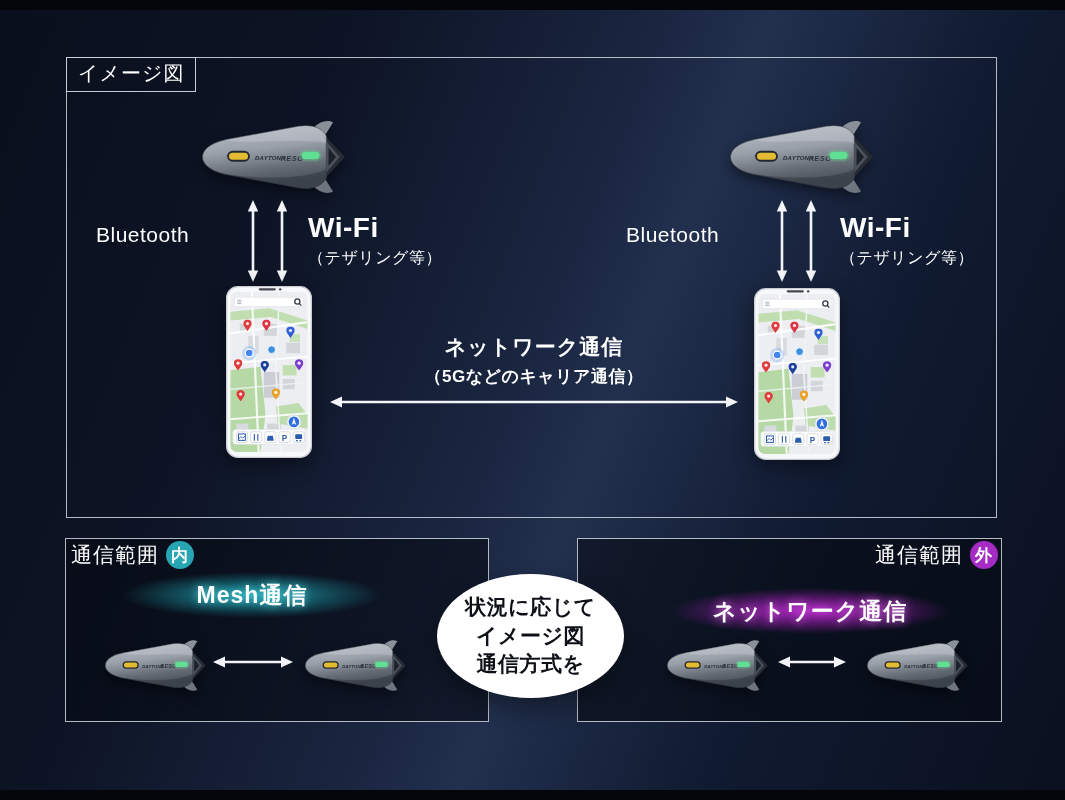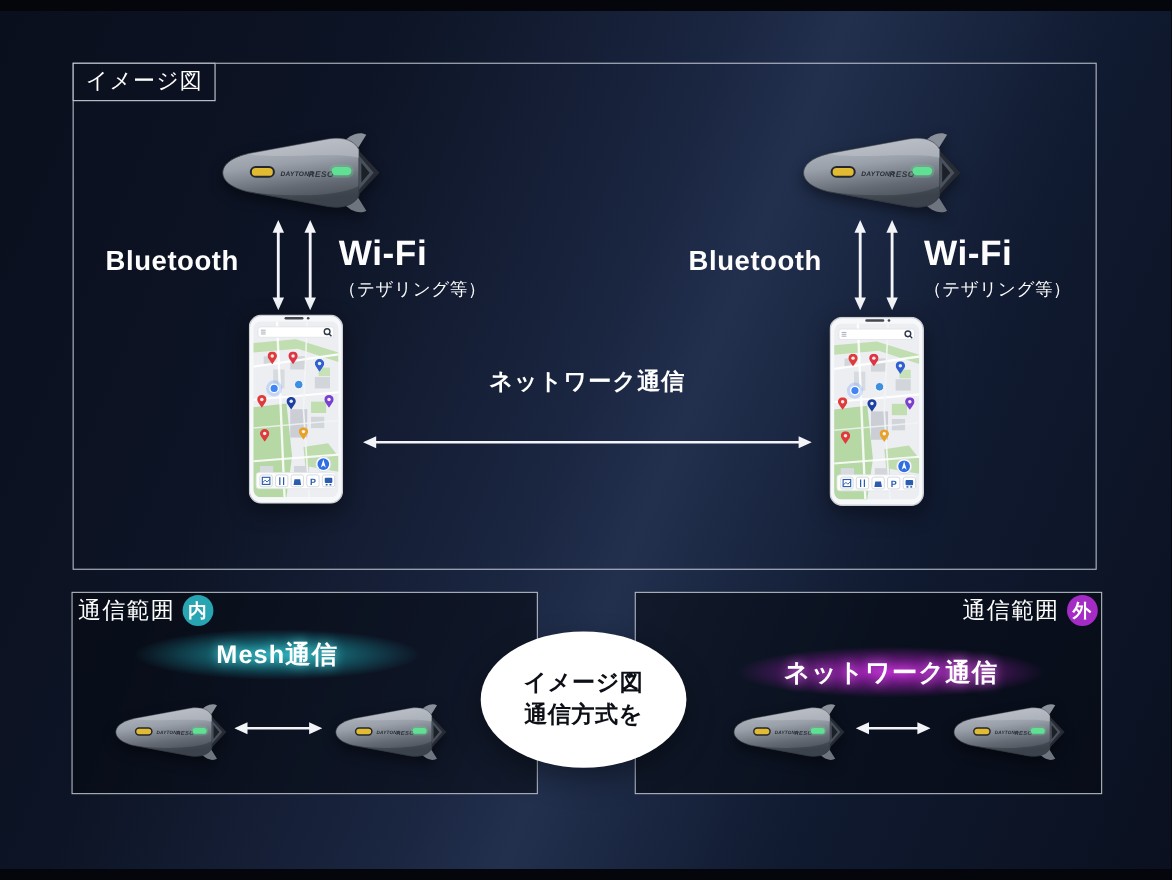--- a/index.html
+++ b/index.html
@@ -27,7 +27,7 @@
     background:rgba(12,18,32,.85);box-sizing:border-box;
   }
   
-  .bt-label{color:#fdfdfe;font-size:25px;font-weight:700;letter-spacing:.5px;}
+  .bt-label{color:#fdfdfe;font-size:21px;font-weight:400;letter-spacing:.5px;}
   .wifi-wrap{color:#fdfdfe;}
   .wifi-label{font-size:32px;font-weight:600;letter-spacing:.5px;}
   .wifi-note{font-size:16px;margin-top:4px;letter-spacing:.5px;}

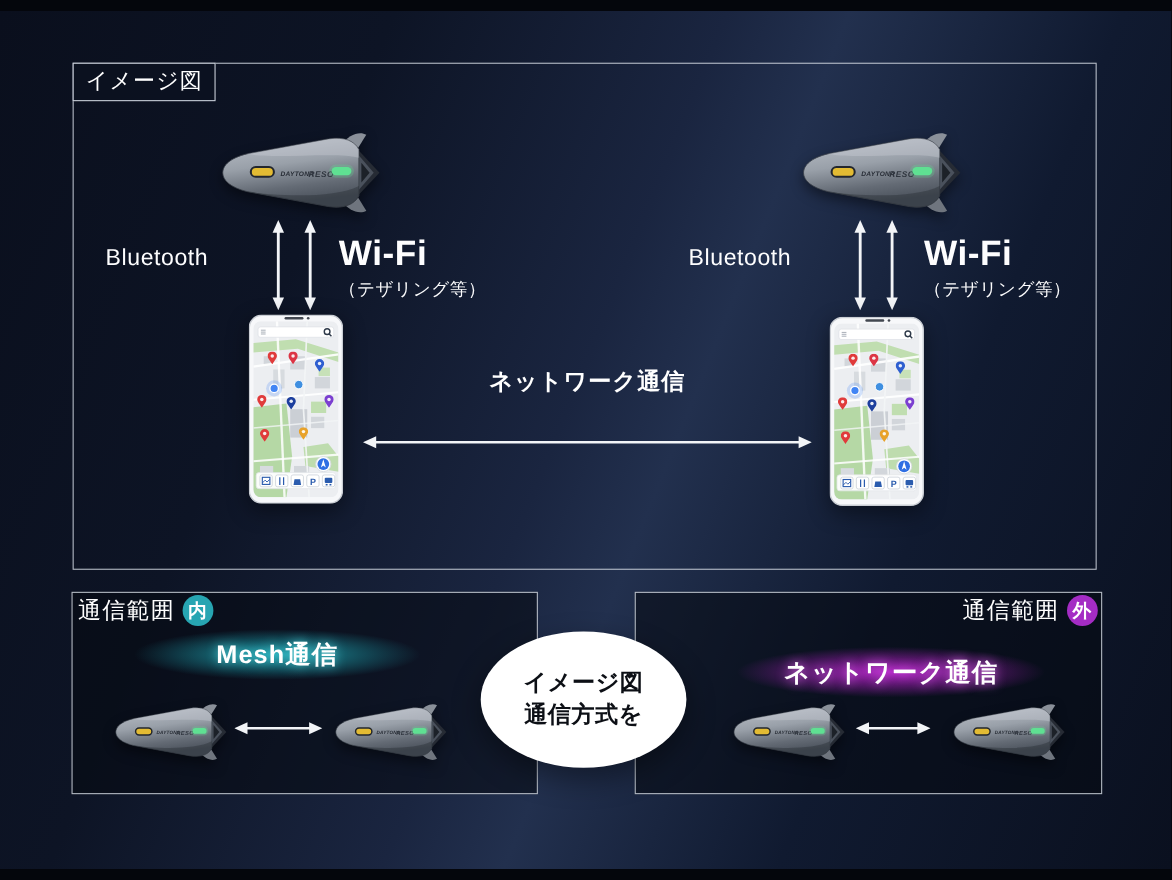--- a/index.html
+++ b/index.html
@@ -29,7 +29,7 @@
   
   .bt-label{color:#fdfdfe;font-size:21px;font-weight:400;letter-spacing:.5px;}
   .wifi-wrap{color:#fdfdfe;}
-  .wifi-label{font-size:32px;font-weight:600;letter-spacing:.5px;}
+  .wifi-label{font-size:28px;font-weight:600;letter-spacing:.5px;}
   .wifi-note{font-size:16px;margin-top:4px;letter-spacing:.5px;}
   .net-wrap{left:364px;top:333px;width:340px;text-align:center;color:#fff;}
   .net-title{font-size:21px;font-weight:700;letter-spacing:1px;}

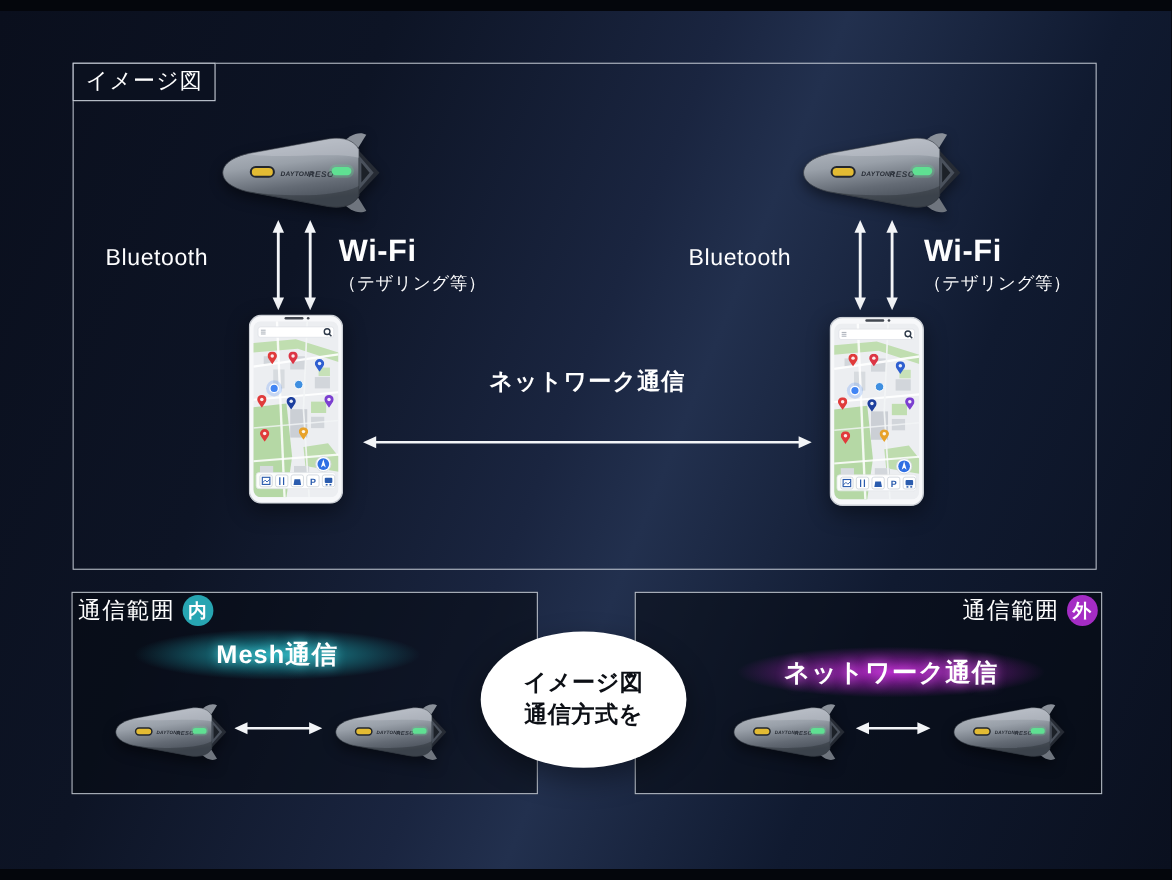--- a/index.html
+++ b/index.html
@@ -246,6 +246,7 @@
 
 <div class="abs net-wrap">
   <div class="net-title">ネットワーク通信</div>
+  <div class="net-sub">（5Gなどのキャリア通信）</div>
 </div>
 <svg class="abs ha-top" width="408" height="16">
   <line x1="11" y1="8" x2="397" y2="8" stroke="#f2f4f7" stroke-width="2.4"></line>

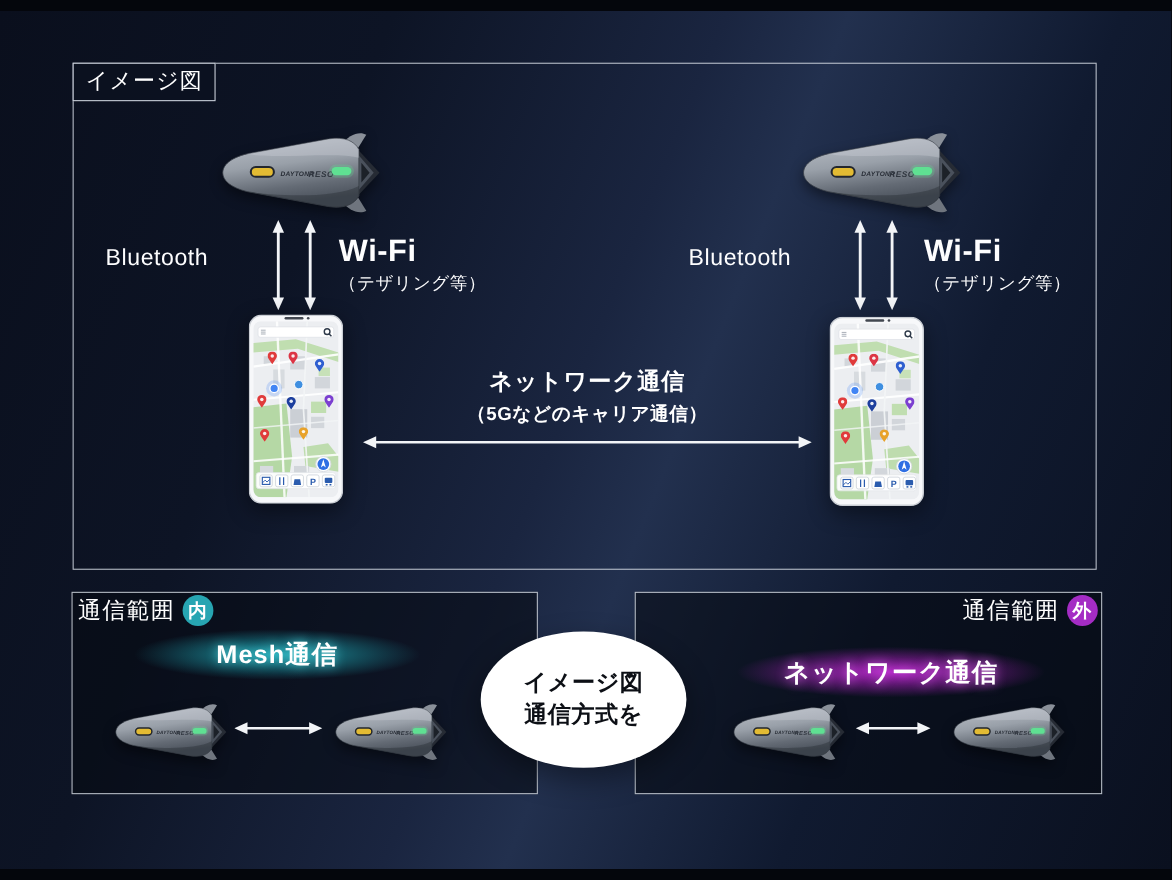--- a/index.html
+++ b/index.html
@@ -291,6 +291,7 @@
 </svg>
 
 <div class="abs switch-ellipse">
+  <div>状況に応じて</div>
   <div>イメージ図</div>
   <div>通信方式を</div>
 </div>

